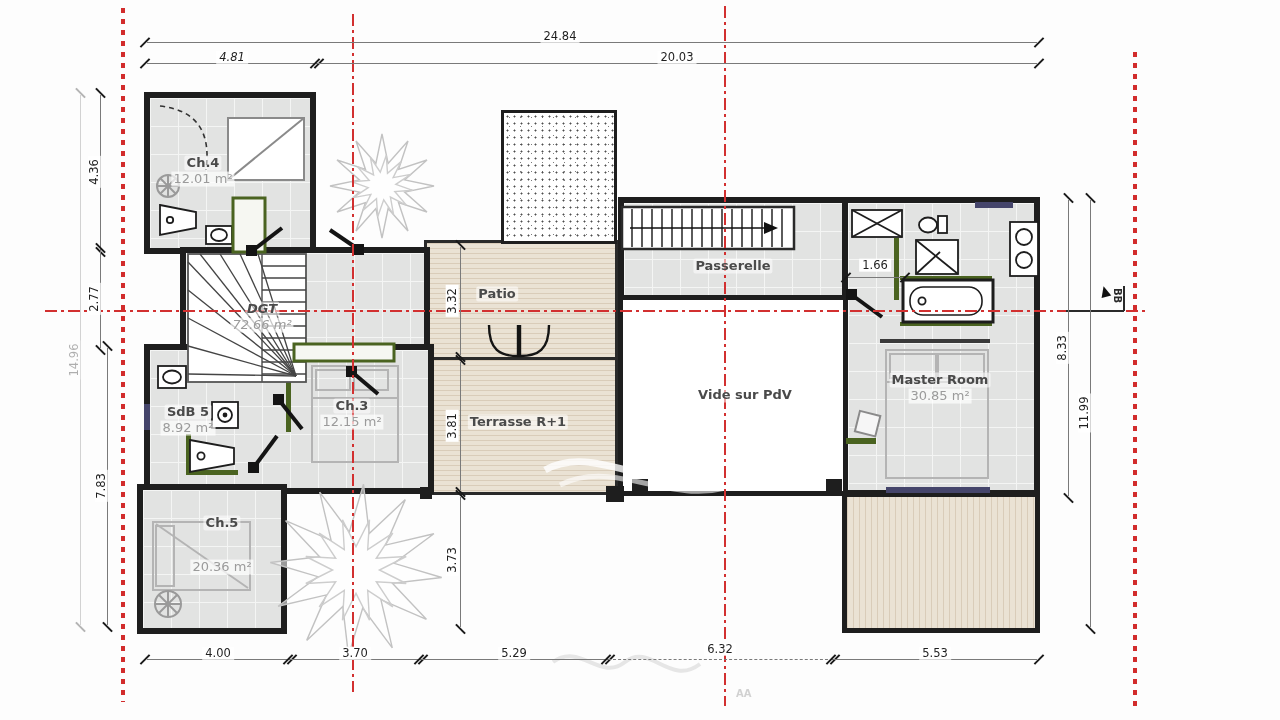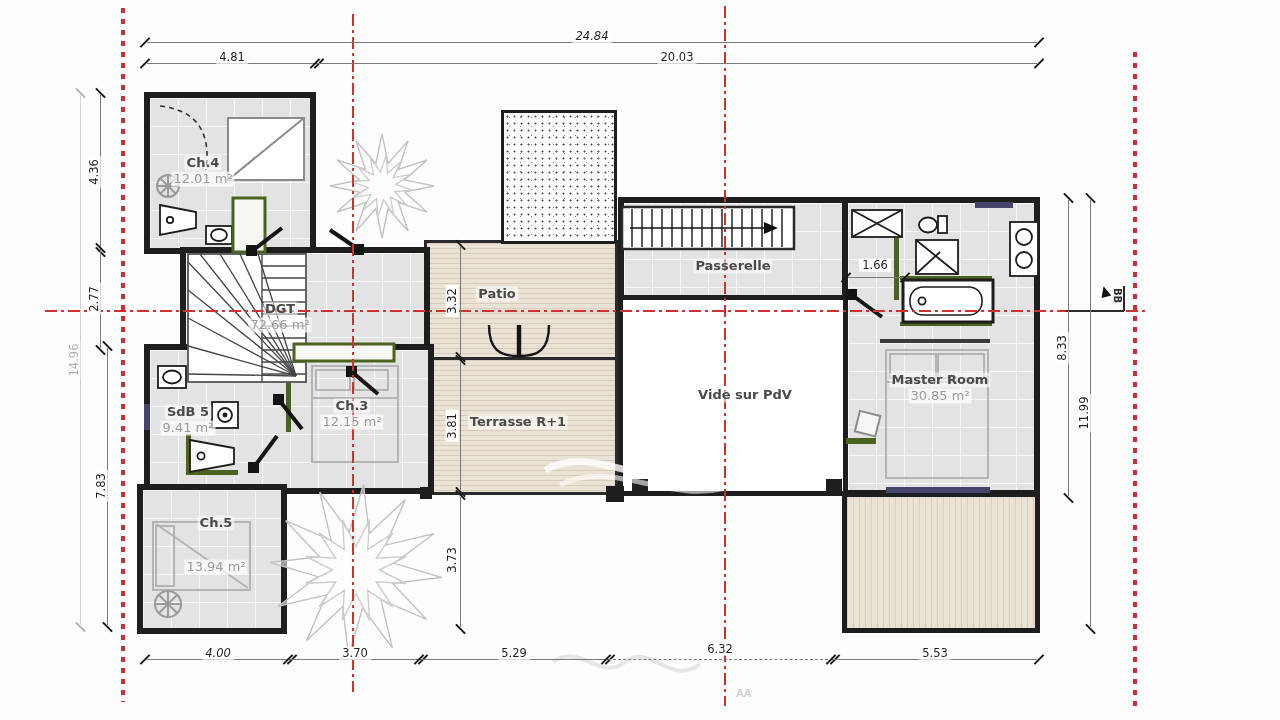--- a/index.html
+++ b/index.html
@@ -311,7 +311,7 @@
   <div class="dim-v" style="left:460px;top:497px;height:130px;"></div>
   <div class="dim-h" style="left:848px;top:277px;width:55px;"></div>
 
-  <span class="dim-label" style="left:592px;top:36px;font-style:italic;">24.84</span>
+  <span class="dim-label" style="left:560px;top:36px;">24.84</span>
   <span class="dim-label" style="left:232px;top:57px;">4.81</span>
   <span class="dim-label" style="left:677px;top:57px;">20.03</span>
   <span class="dim-label v" style="left:94px;top:172px;">4.36</span>

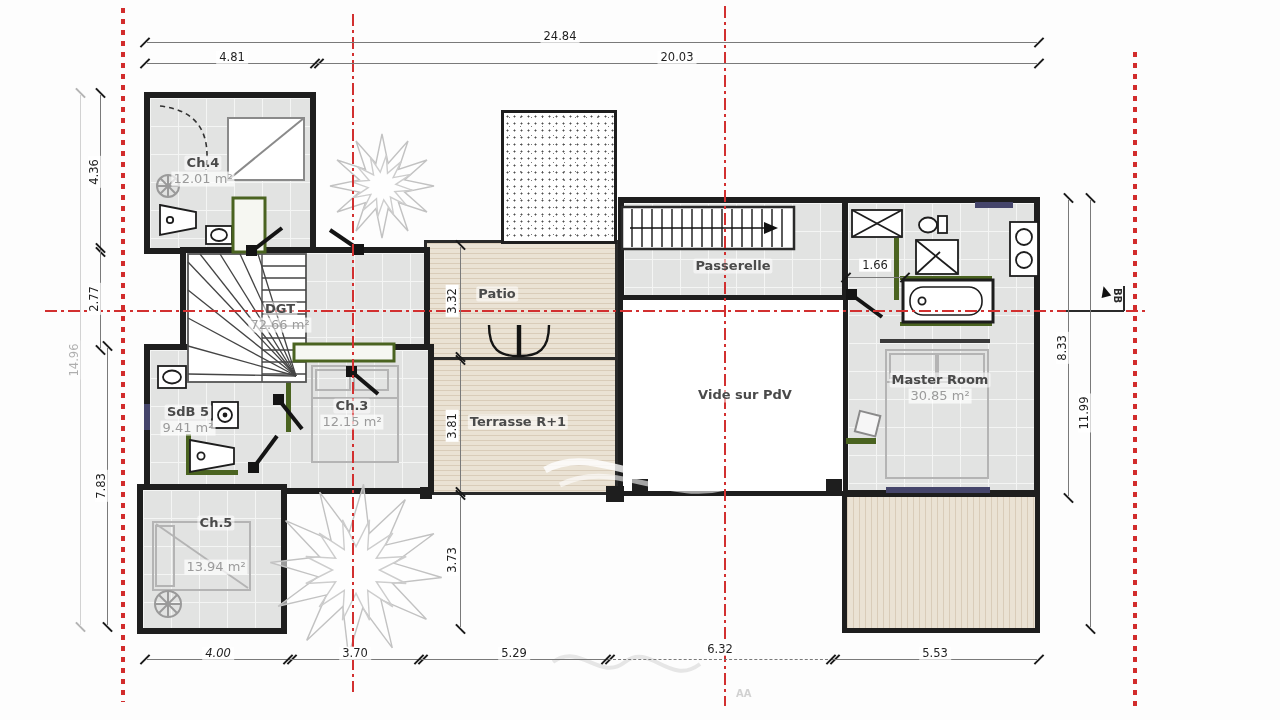--- a/index.html
+++ b/index.html
@@ -312,7 +312,7 @@
   <div class="dim-h" style="left:848px;top:277px;width:55px;"></div>
 
   <span class="dim-label" style="left:560px;top:36px;">24.84</span>
-  <span class="dim-label" style="left:232px;top:57px;">4.81</span>
+  <span class="dim-label" style="left:232px;top:57px;font-style:italic;">4.81</span>
   <span class="dim-label" style="left:677px;top:57px;">20.03</span>
   <span class="dim-label v" style="left:94px;top:172px;">4.36</span>
   <span class="dim-label v" style="left:94px;top:299px;">2.77</span>

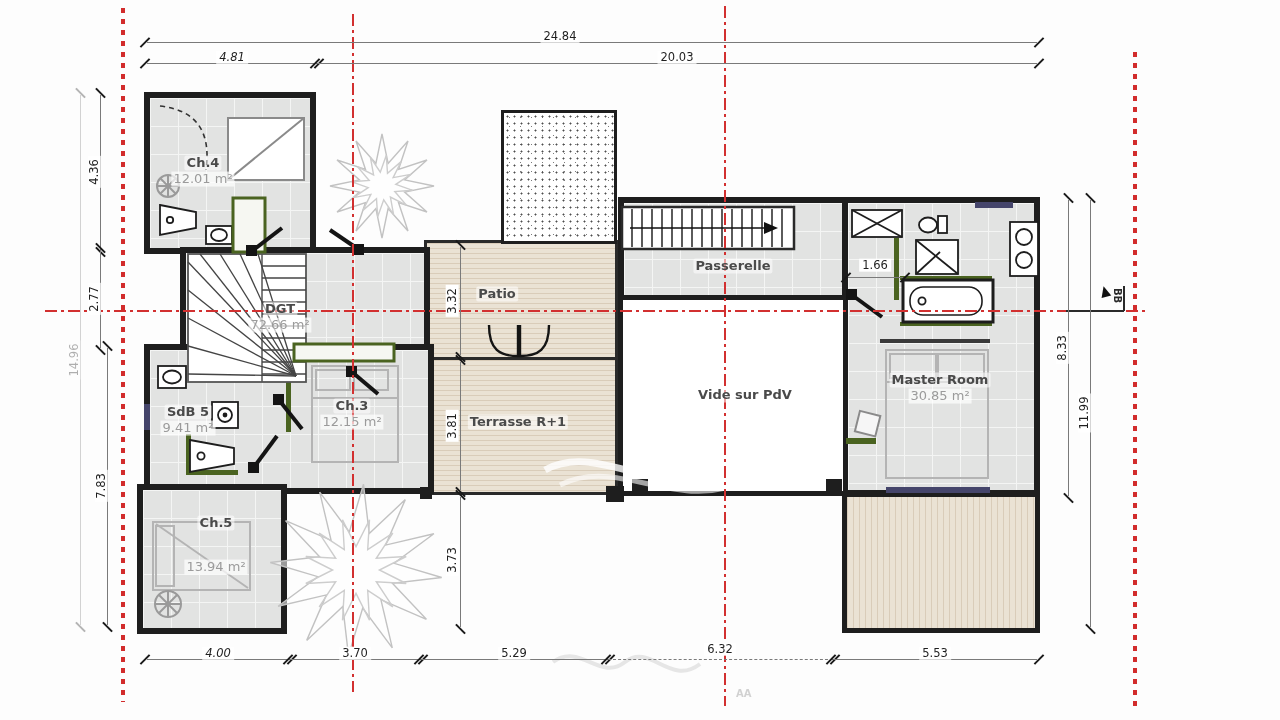--- a/index.html
+++ b/index.html
@@ -334,7 +334,7 @@
     <span class="rname">Ch.4</span>
     <span class="rarea">12.01 m²</span>
   </div>
-  <div class="room-label" style="left:280px;top:317px;">
+  <div class="room-label" style="left:262px;top:317px;font-style:italic;">
     <span class="rname">DGT</span>
     <span class="rarea">72.66 m²</span>
   </div>

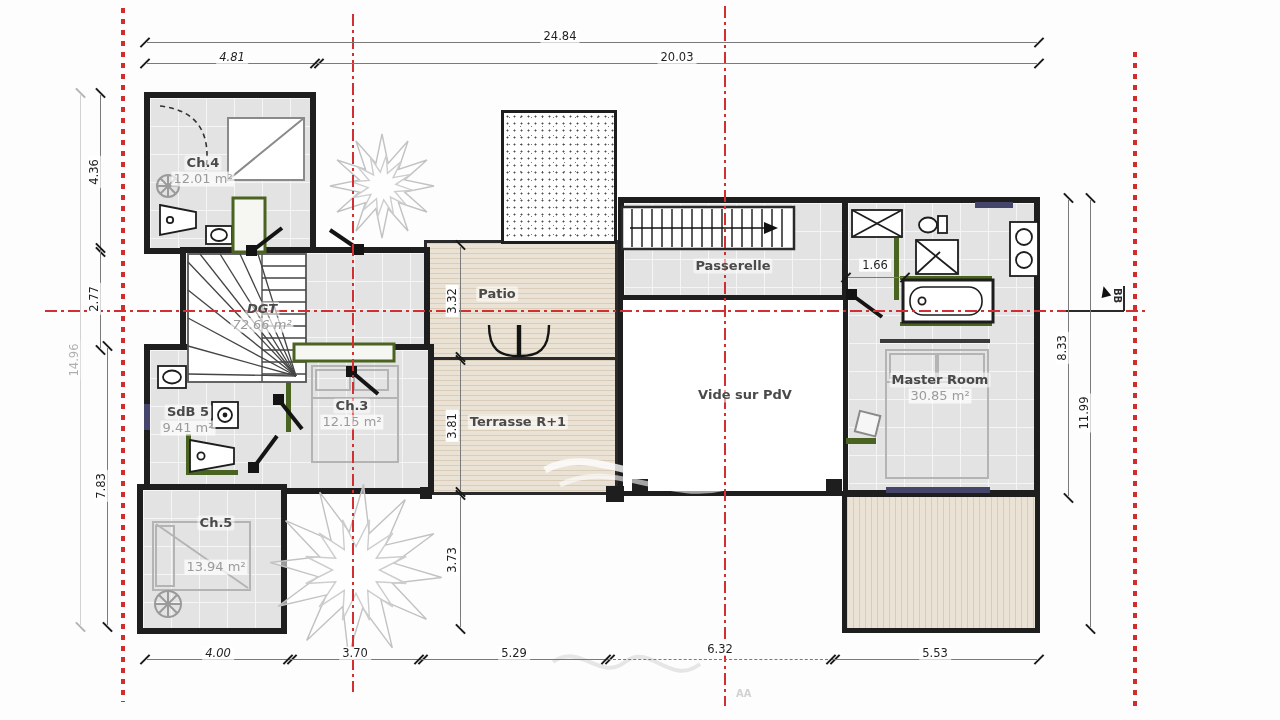--- a/index.html
+++ b/index.html
@@ -340,7 +340,7 @@
   </div>
   <div class="room-label" style="left:188px;top:420px;">
     <span class="rname">SdB 5</span>
-    <span class="rarea">9.41 m²</span>
+    <span class="rarea">8.92 m²</span>
   </div>
   <div class="room-label" style="left:352px;top:414px;">
     <span class="rname">Ch.3</span>

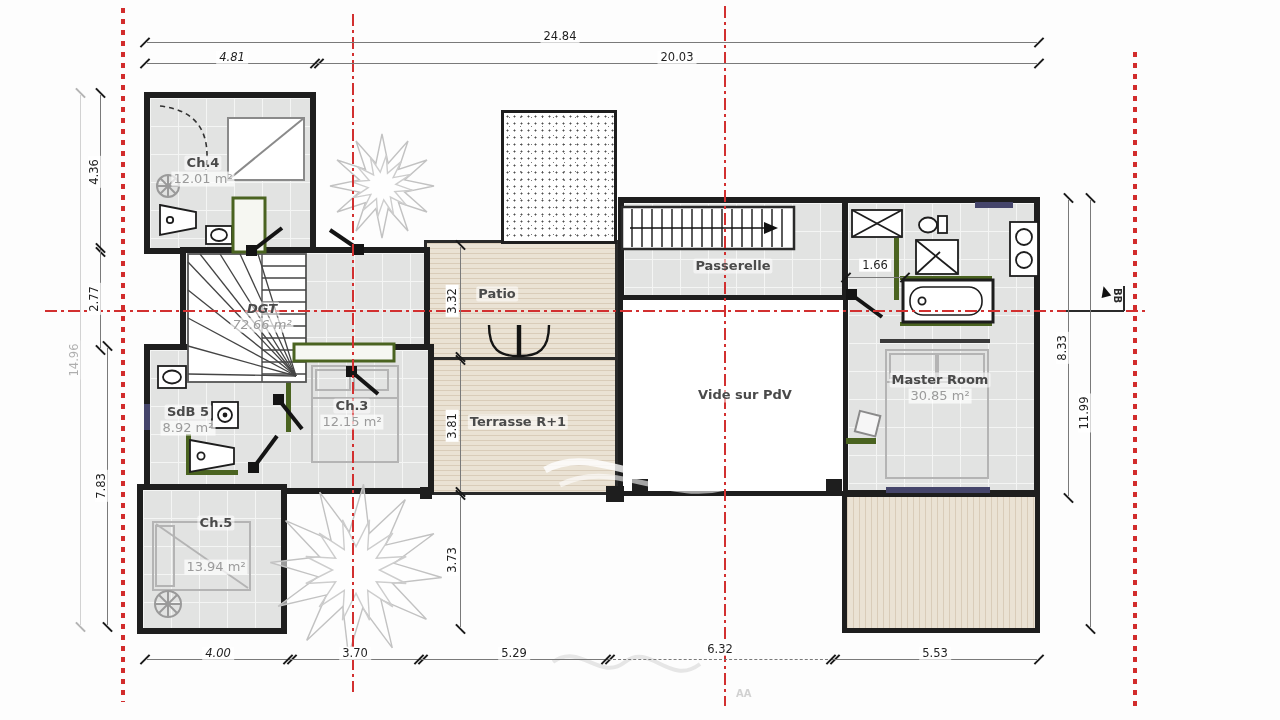--- a/index.html
+++ b/index.html
@@ -346,7 +346,7 @@
     <span class="rname">Ch.3</span>
     <span class="rarea">12.15 m²</span>
   </div>
-  <div class="room-label" style="left:216px;top:545px;gap:28px;">
+  <div class="room-label" style="left:222px;top:545px;gap:28px;">
     <span class="rname">Ch.5</span>
     <span class="rarea">13.94 m²</span>
   </div>

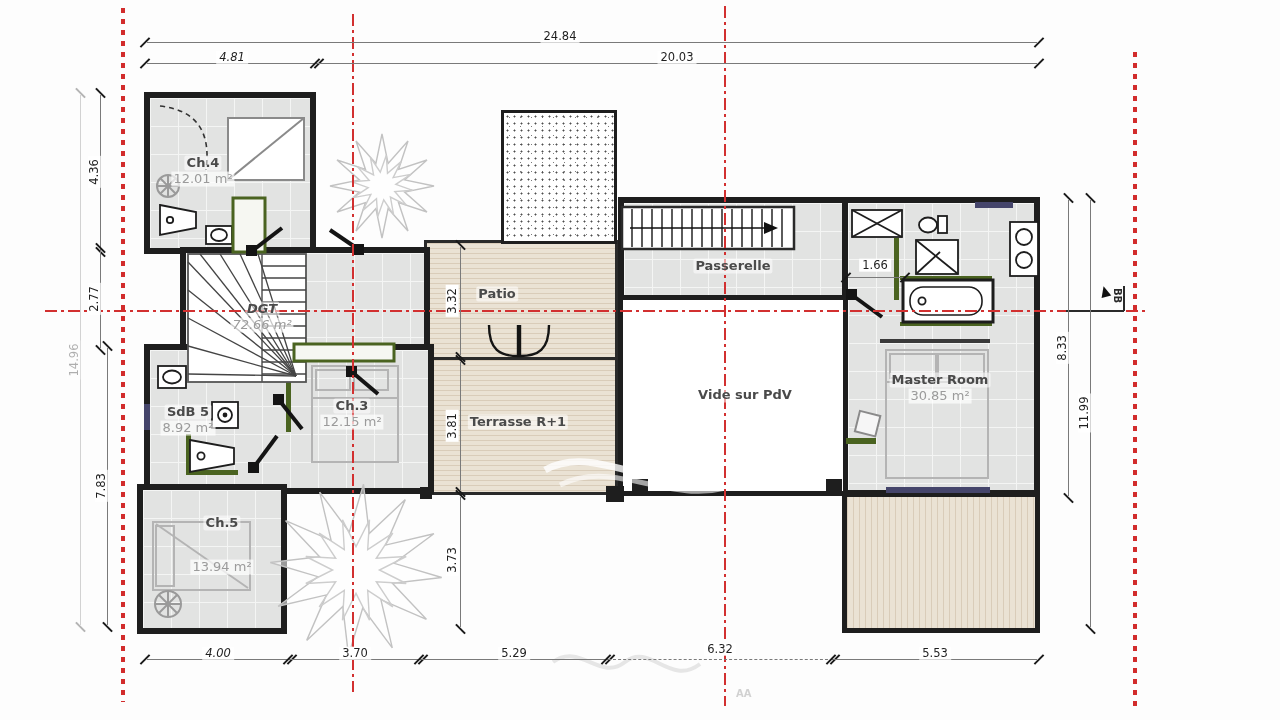--- a/index.html
+++ b/index.html
@@ -348,7 +348,7 @@
   </div>
   <div class="room-label" style="left:222px;top:545px;gap:28px;">
     <span class="rname">Ch.5</span>
-    <span class="rarea">13.94 m²</span>
+    <span class="rarea">20.36 m²</span>
   </div>
   <div class="room-label" style="left:497px;top:294px;">
     <span class="rname">Patio</span>

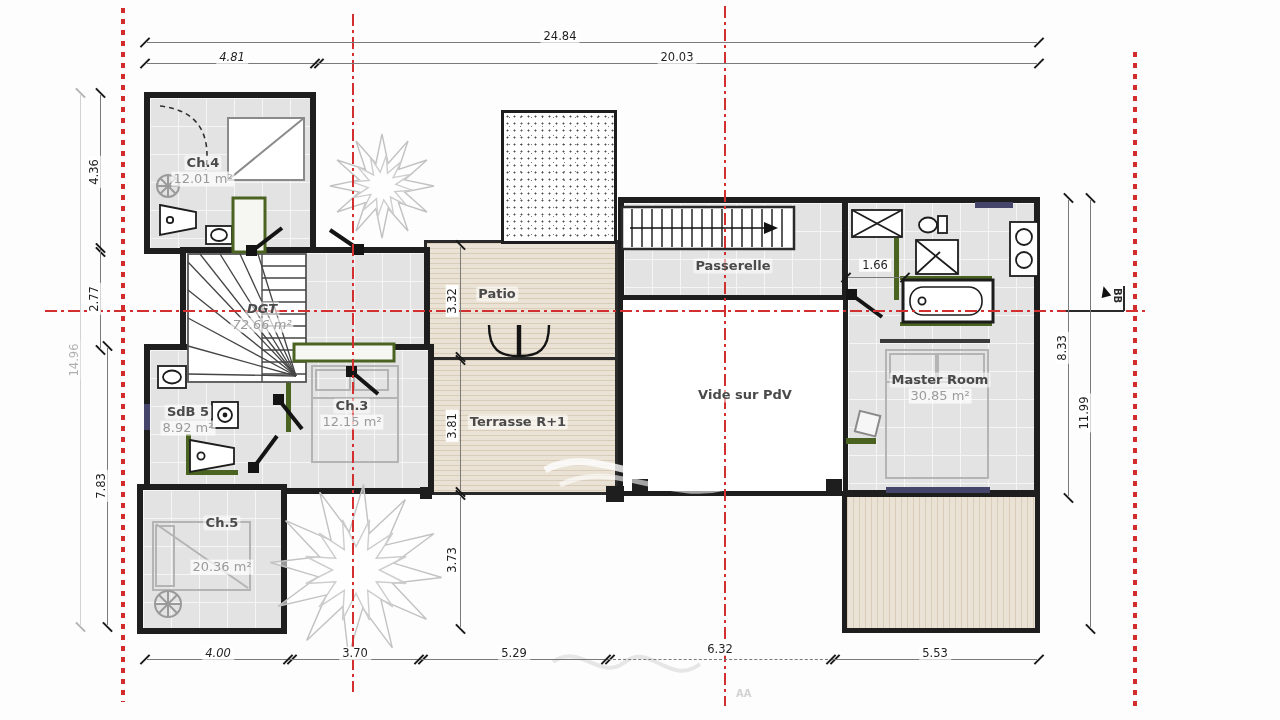--- a/index.html
+++ b/index.html
@@ -320,7 +320,7 @@
   <span class="dim-label v faint" style="left:74px;top:360px;">14.96</span>
   <span class="dim-label v" style="left:1062px;top:348px;">8.33</span>
   <span class="dim-label v" style="left:1084px;top:413px;">11.99</span>
-  <span class="dim-label" style="left:218px;top:653px;font-style:italic;">4.00</span>
+  <span class="dim-label" style="left:218px;top:653px;">4.00</span>
   <span class="dim-label" style="left:355px;top:653px;">3.70</span>
   <span class="dim-label" style="left:514px;top:653px;">5.29</span>
   <span class="dim-label" style="left:720px;top:649px;">6.32</span>

